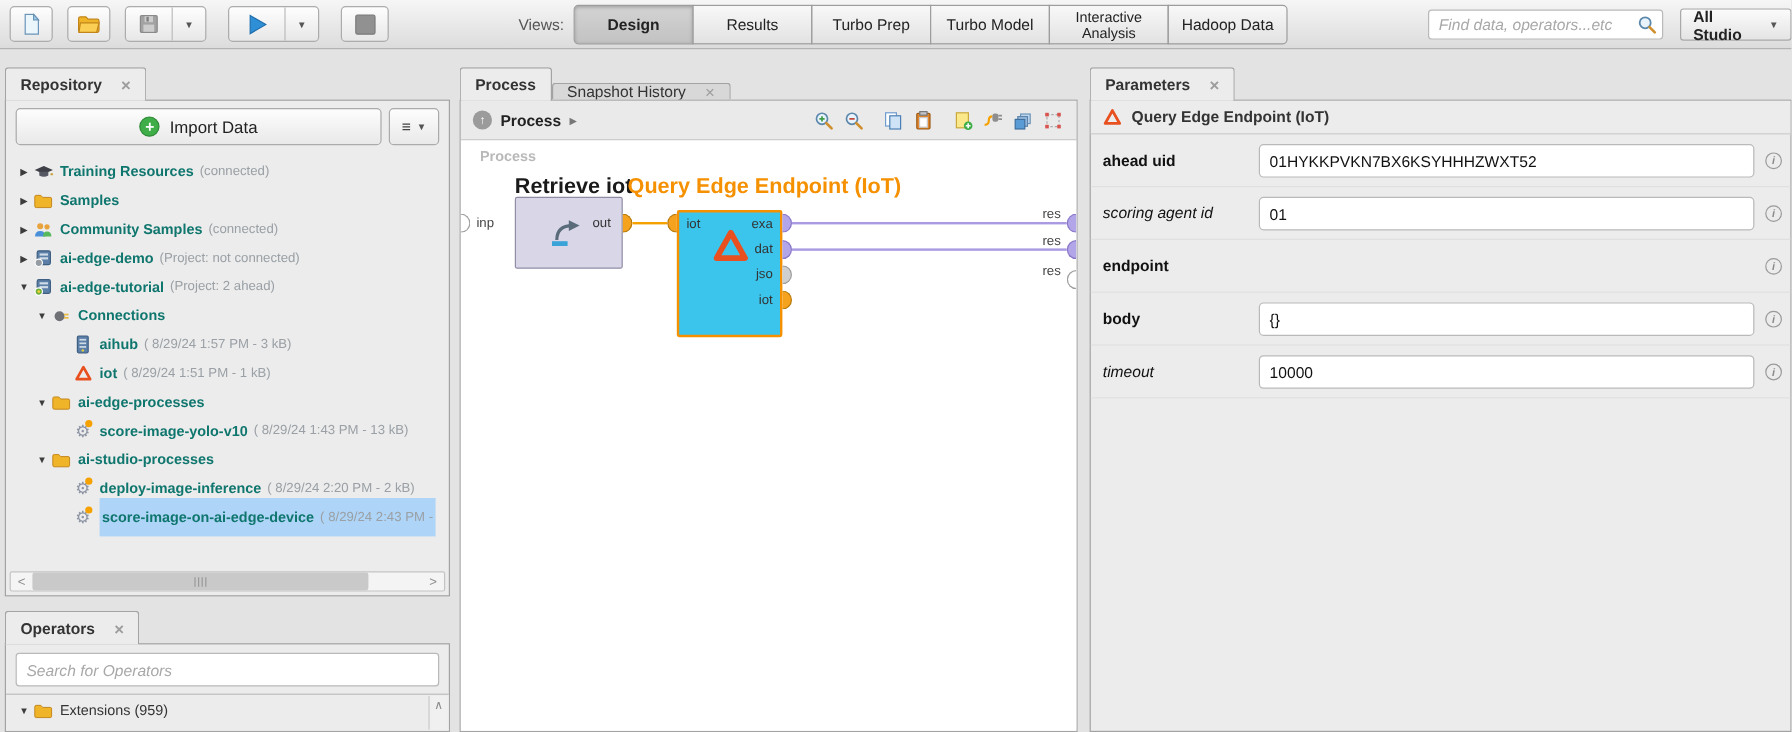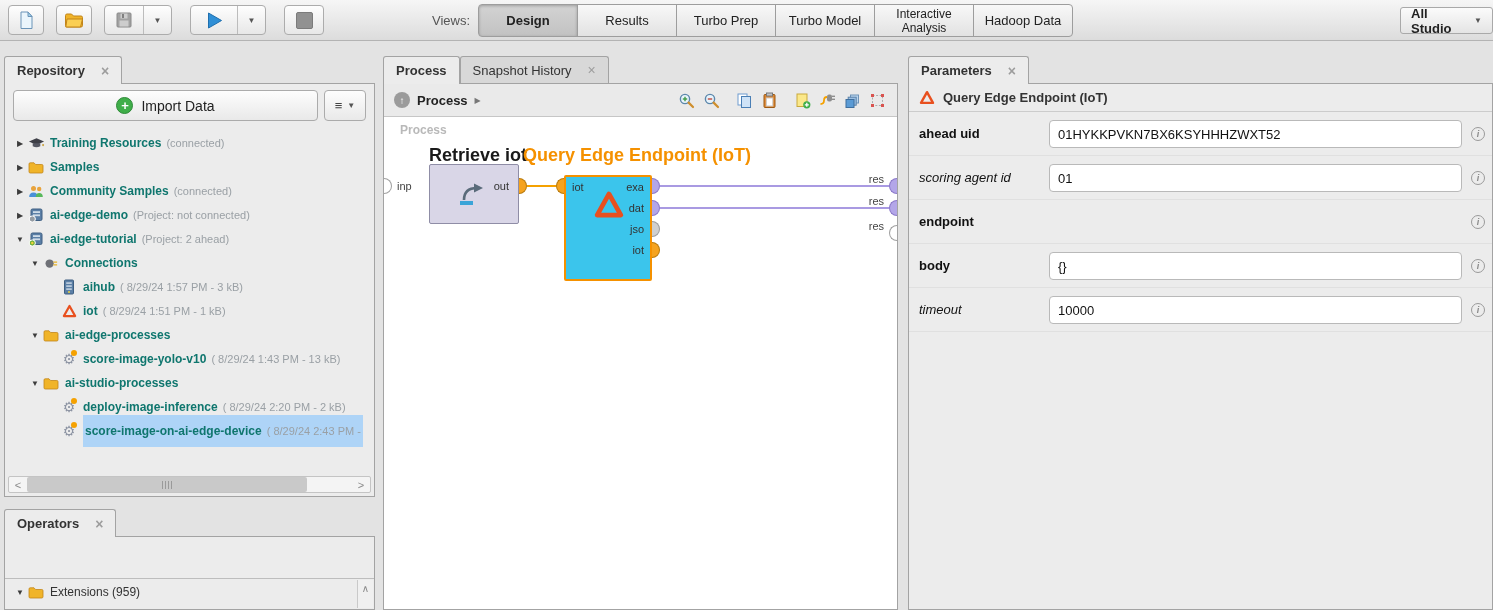--- a/index.html
+++ b/index.html
@@ -191,6 +191,13 @@
     <div class="vtab">Hadoop Data</div>
   </div>
 
+  <div class="top-search">
+    <input type="text" placeholder="Find data, operators...etc" style="">
+    <svg class="mag" width="17" height="17" viewBox="0 0 17 17">
+        <circle cx="7" cy="7" r="4.6" fill="#e8f3fb" stroke="#5b87ab" stroke-width="1.5"></circle>
+        <line x1="10.6" y1="10.6" x2="15" y2="15" stroke="#cf8f2e" stroke-width="2.2" stroke-linecap="round"></line>
+      </svg>
+  </div>
 
   <div class="perspective">
     <span>All Studio</span>

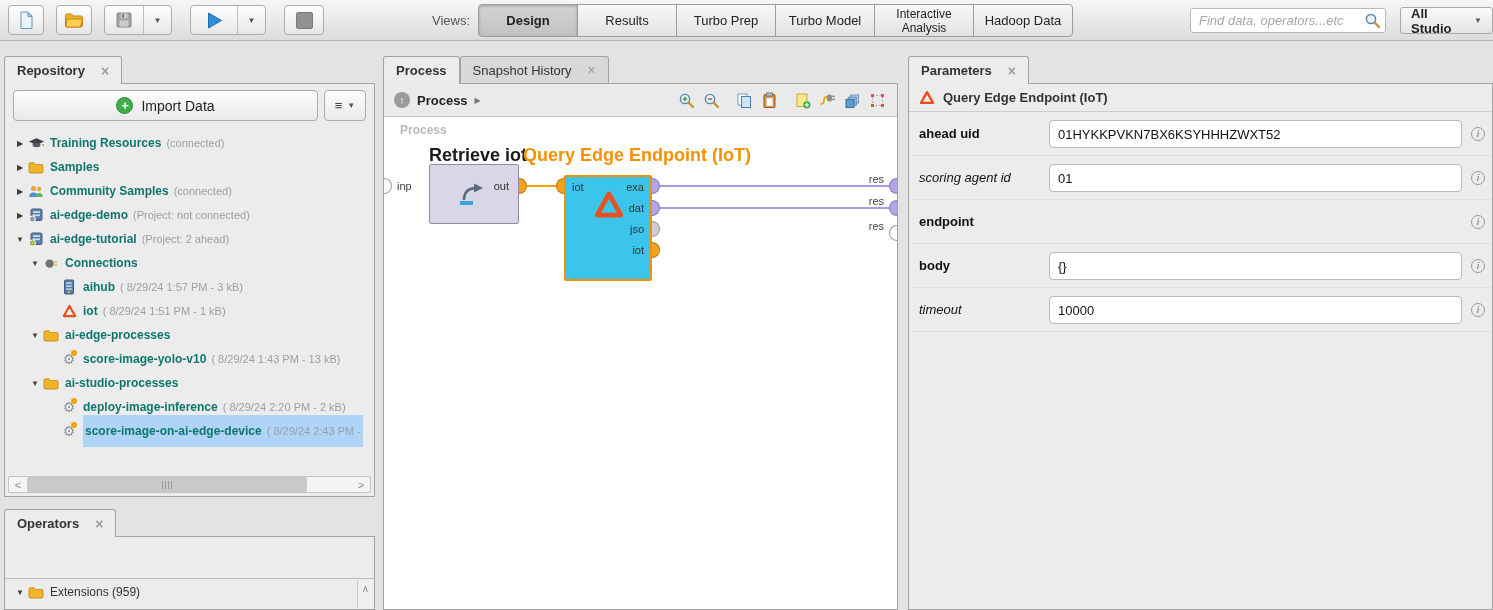--- a/index.html
+++ b/index.html
@@ -39,7 +39,7 @@
   
   .panel { position:absolute; }
   .ptabs { height:28px; display:flex; align-items:flex-end; }
-  .ptab { height:27px; display:flex; align-items:center; padding:0 12px; gap:16px; font-size:13px;
+  .ptab { height:14px; display:flex; align-items:center; padding:0 12px; gap:16px; font-size:13px;
           border:1px solid #a3a3a3; border-bottom:none; border-radius:3px 3px 0 0; background:#d8d8d8; cursor:default; }
   .ptab.active { background:#ececec; font-weight:700; margin-bottom:-1px; height:28px; z-index:3; position:relative; }
   .ptab .x { color:#9d9d9d; font-size:14px; line-height:1; cursor:pointer; }

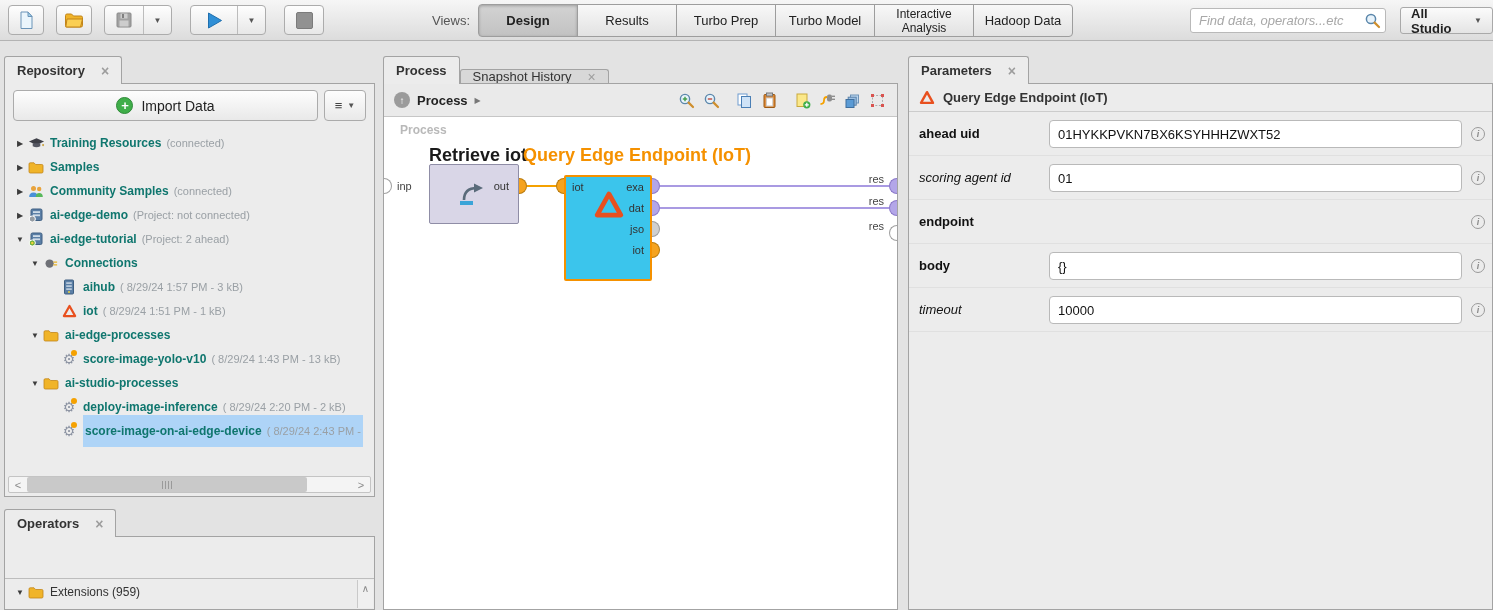--- a/index.html
+++ b/index.html
@@ -389,6 +389,9 @@
     </div>
   </div>
   <div class="pbody">
+    <div class="ops-search">
+      <input type="text" placeholder="Search for Operators" style="">
+    </div>
     <div class="ops-list">
       <div class="ops-row">
         <span class="exp">▼</span>

